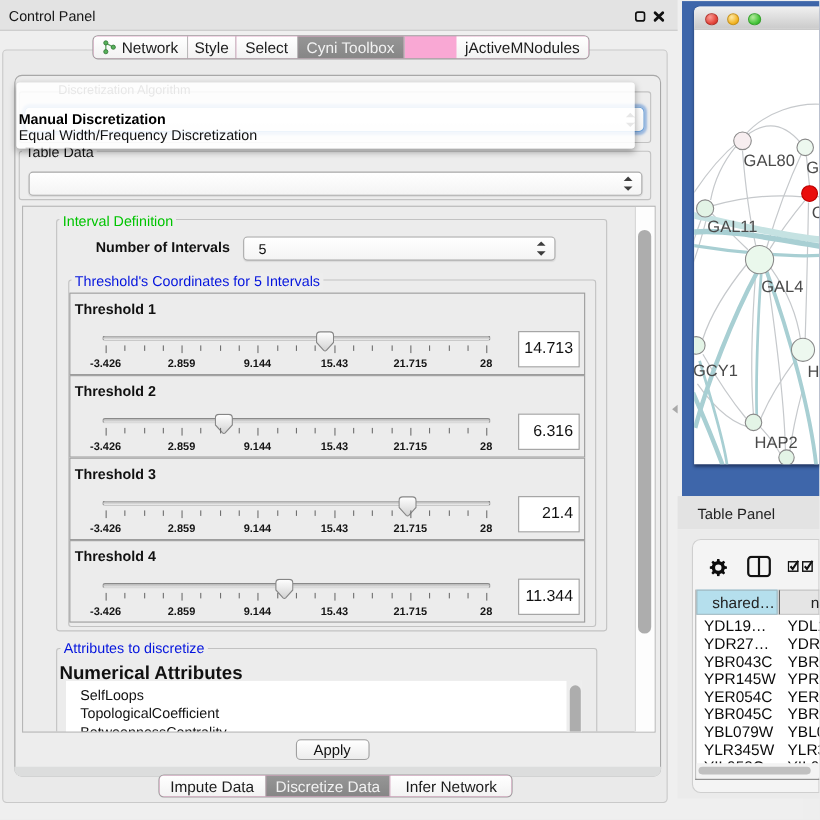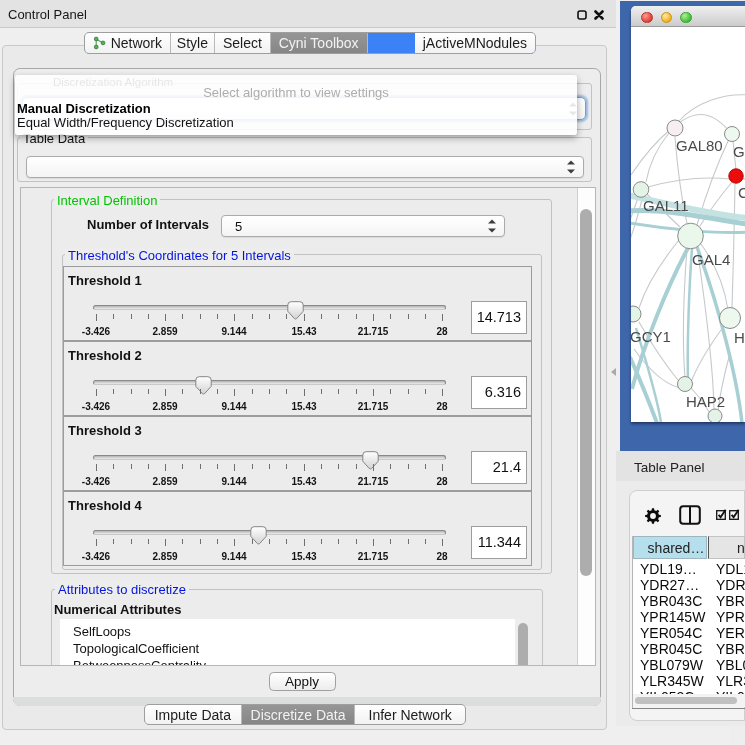--- a/index.html
+++ b/index.html
@@ -16,7 +16,7 @@
   #cynibottomband { left:13px; top:697px; width:588px; height:9px; background:#dcdddd; border-bottom-left-radius:7px; border-bottom-right-radius:7px; }
 
   
-  .seg { display:flex; background:#3b82f6; border:1px solid #9e9e9e; border-radius:5px; overflow:hidden; font-size:14px; color:#1c1c1c; }
+  .seg { display:flex; background:#f9a8d4; border:1px solid #9e9e9e; border-radius:5px; overflow:hidden; font-size:14px; color:#1c1c1c; }
   .seg .s { display:flex; align-items:center; justify-content:center; border-right:1px solid #b9b9b9; background:linear-gradient(#ffffff,#f2f2f2); white-space:nowrap; }
   .seg .s:last-child { border-right:none; }
   .seg .sel { background:linear-gradient(#969696,#868686); color:#f2f2f2; }

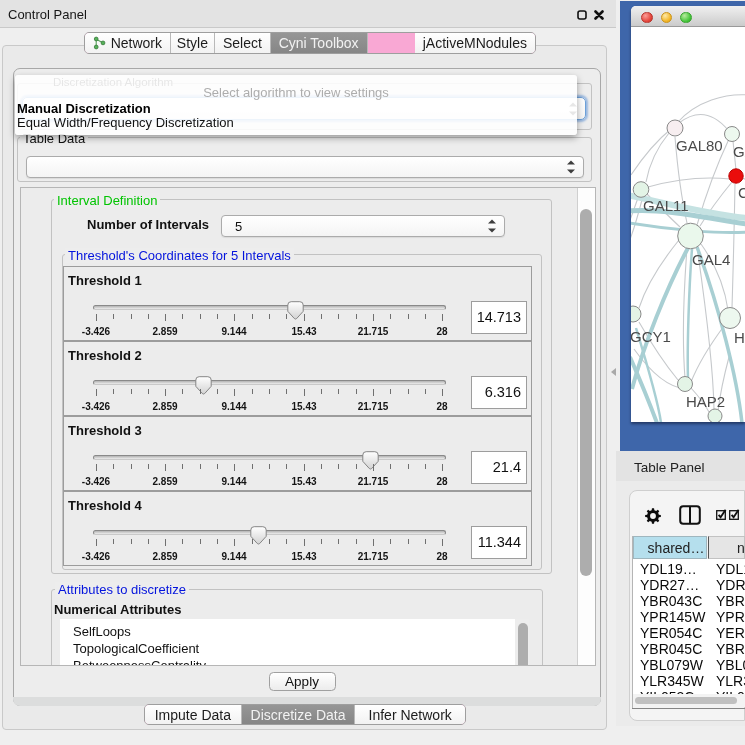--- a/index.html
+++ b/index.html
@@ -339,7 +339,6 @@
   </div>
 
   <div id="popup" class="abs">
-    <div class="ph">Select algorithm to view settings</div>
     <div class="i1">Manual Discretization</div>
     <div class="i2">Equal Width/Frequency Discretization</div>
   </div>

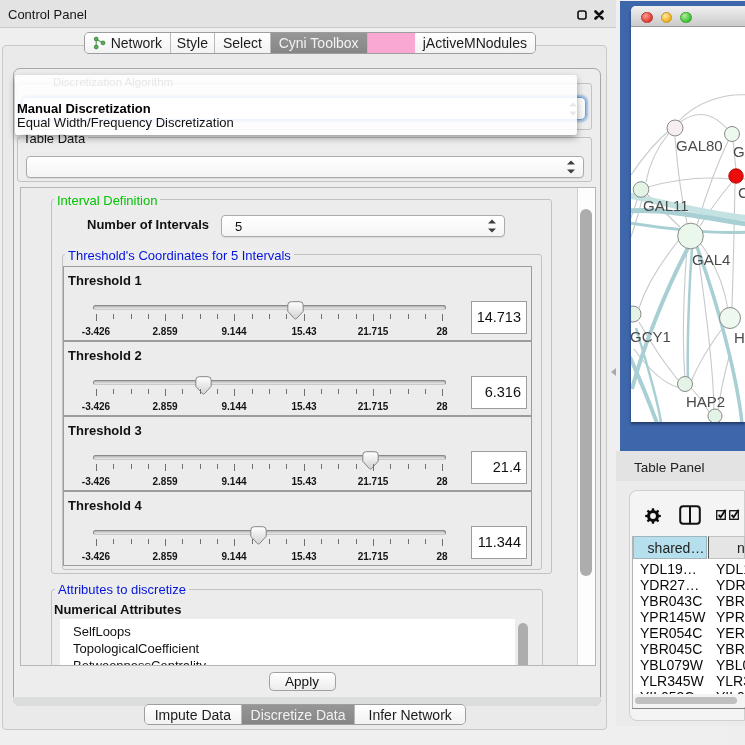--- a/index.html
+++ b/index.html
@@ -301,7 +301,7 @@
 
       <div class="abs group" style="left:30px;top:401px;width:492px;height:110px;"></div>
       <div class="abs gtitle blue" style="left:34px;top:394px;">Attributes to discretize</div>
-      <div class="abs" style="left:33px;top:414px;font-size:13px;font-weight:bold;color:#111;">Numerical Attributes</div>
+      <div class="abs" style="left:33px;top:414px;font-size:17px;font-weight:bold;color:#111;">Numerical Attributes</div>
       <div class="abs" style="left:39px;top:431px;width:469px;height:46px;background:#ffffff;">
         <div style="position:absolute;left:13px;top:5px;font-size:13px;color:#111;">SelfLoops</div>
         <div style="position:absolute;left:13px;top:22px;font-size:13px;color:#111;">TopologicalCoefficient</div>

